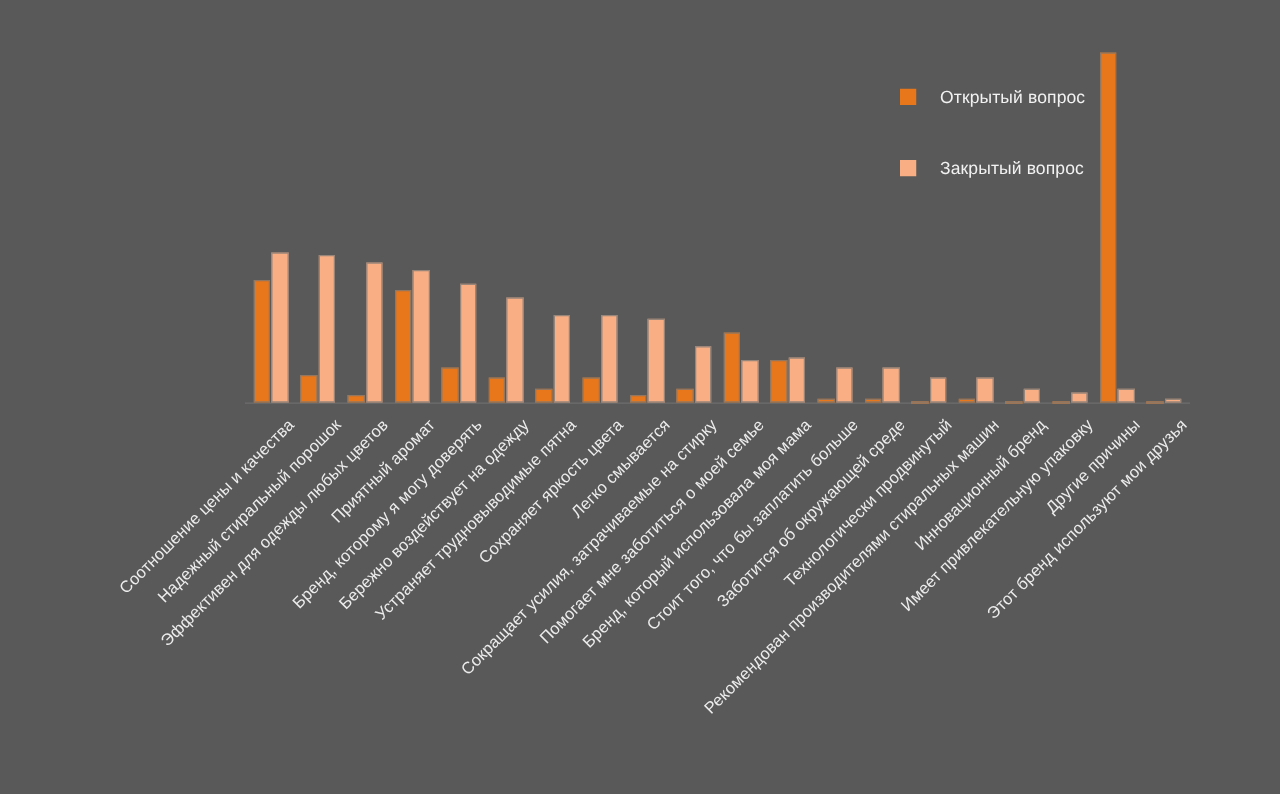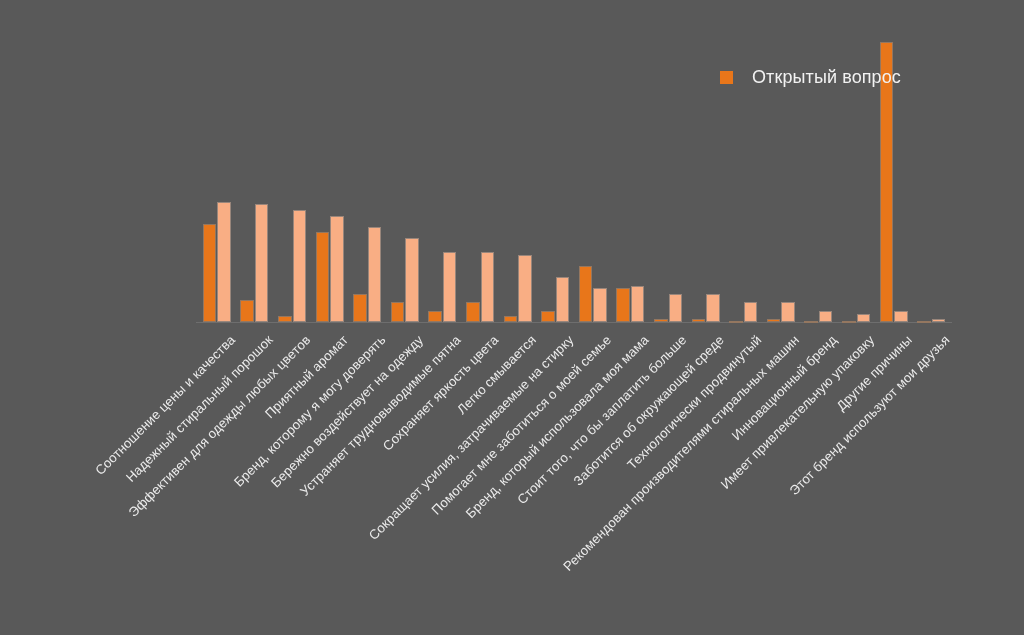--- a/index.html
+++ b/index.html
@@ -41,7 +41,7 @@
   }
   .legend-label {
     color: #f2f2f2;
-    font-size: 18px;
+    font-size: 14px;
     white-space: nowrap;
     letter-spacing: 0.1px;
   }

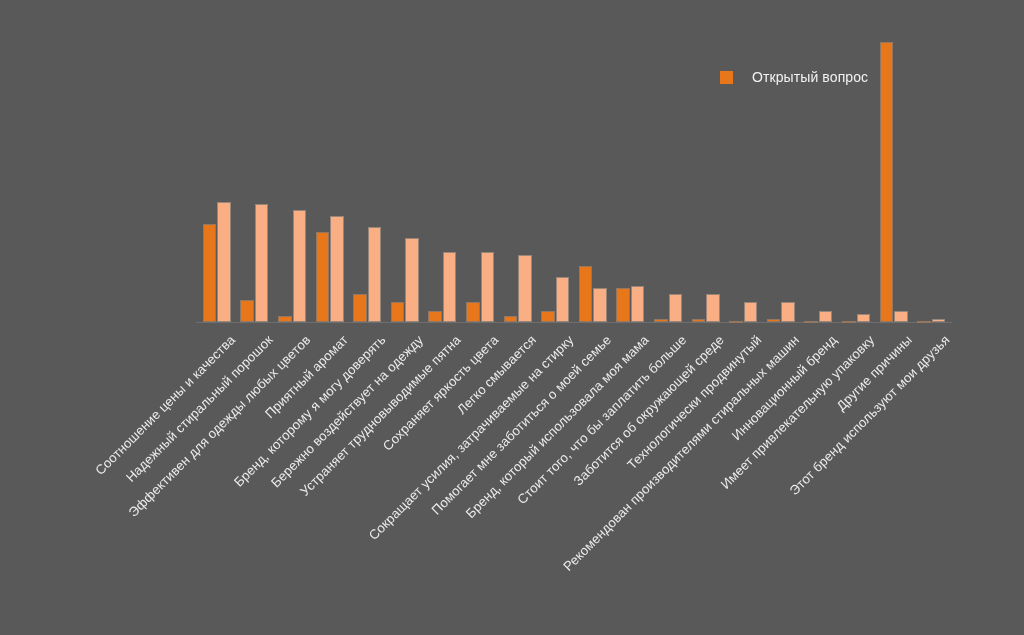--- a/index.html
+++ b/index.html
@@ -216,6 +216,10 @@
       <span class="legend-swatch" style="background:#e8761a"></span>
       <span class="legend-label">Открытый вопрос</span>
     </div>
+    <div class="legend-row">
+      <span class="legend-swatch" style="background:#f9ae84"></span>
+      <span class="legend-label">Закрытый вопрос</span>
+    </div>
   </div>
 
 </div>

